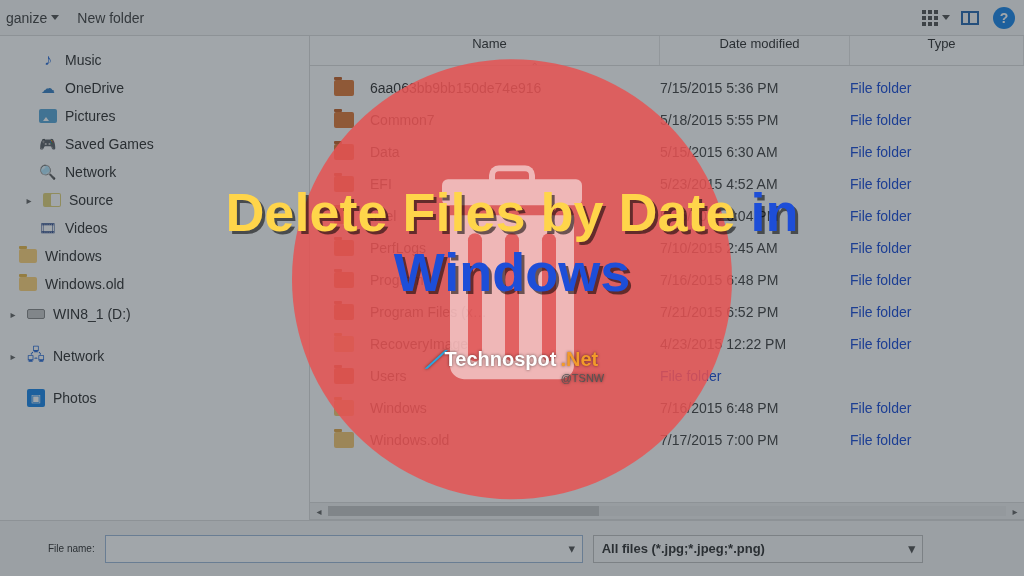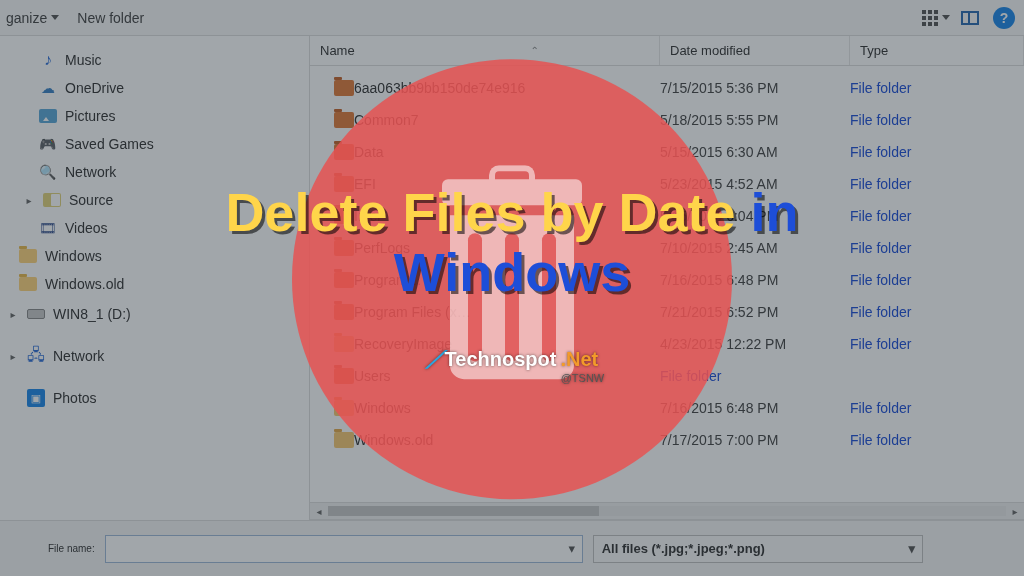--- a/index.html
+++ b/index.html
@@ -110,6 +110,7 @@
     display: flex;
     align-items: center;
     padding-left: 10px;
+    flex-direction: column;
   }
   .col-name { width: 350px; gap:10px; }
   .col-date { width: 190px; }

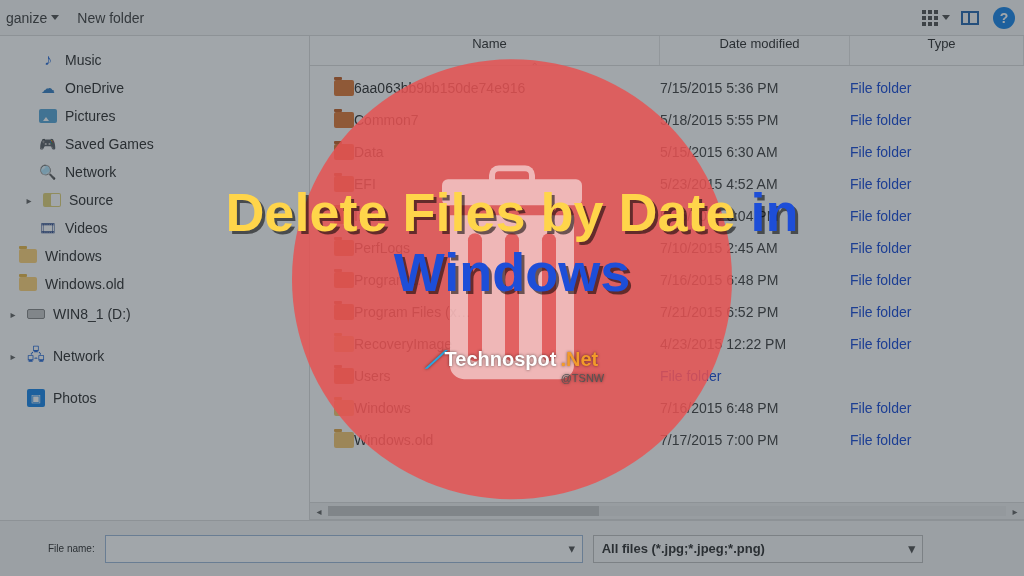--- a/index.html
+++ b/index.html
@@ -128,7 +128,7 @@
     height: 32px;
     font-size: 14px;
   }
-  .row .c-name { width: 350px; display:flex; align-items:center; padding-left:24px; gap:0; }
+  .row .c-name { width: 350px; display:flex; align-items:center; padding-left:24px; gap:16px; }
   .row .c-date { width: 190px; color:#444; }
   .row .c-type { flex: 1; color:#1d4ed8; }
   .row .fico { width:20px; height:16px; background:#f7c873; border-radius:2px; position:relative; }

